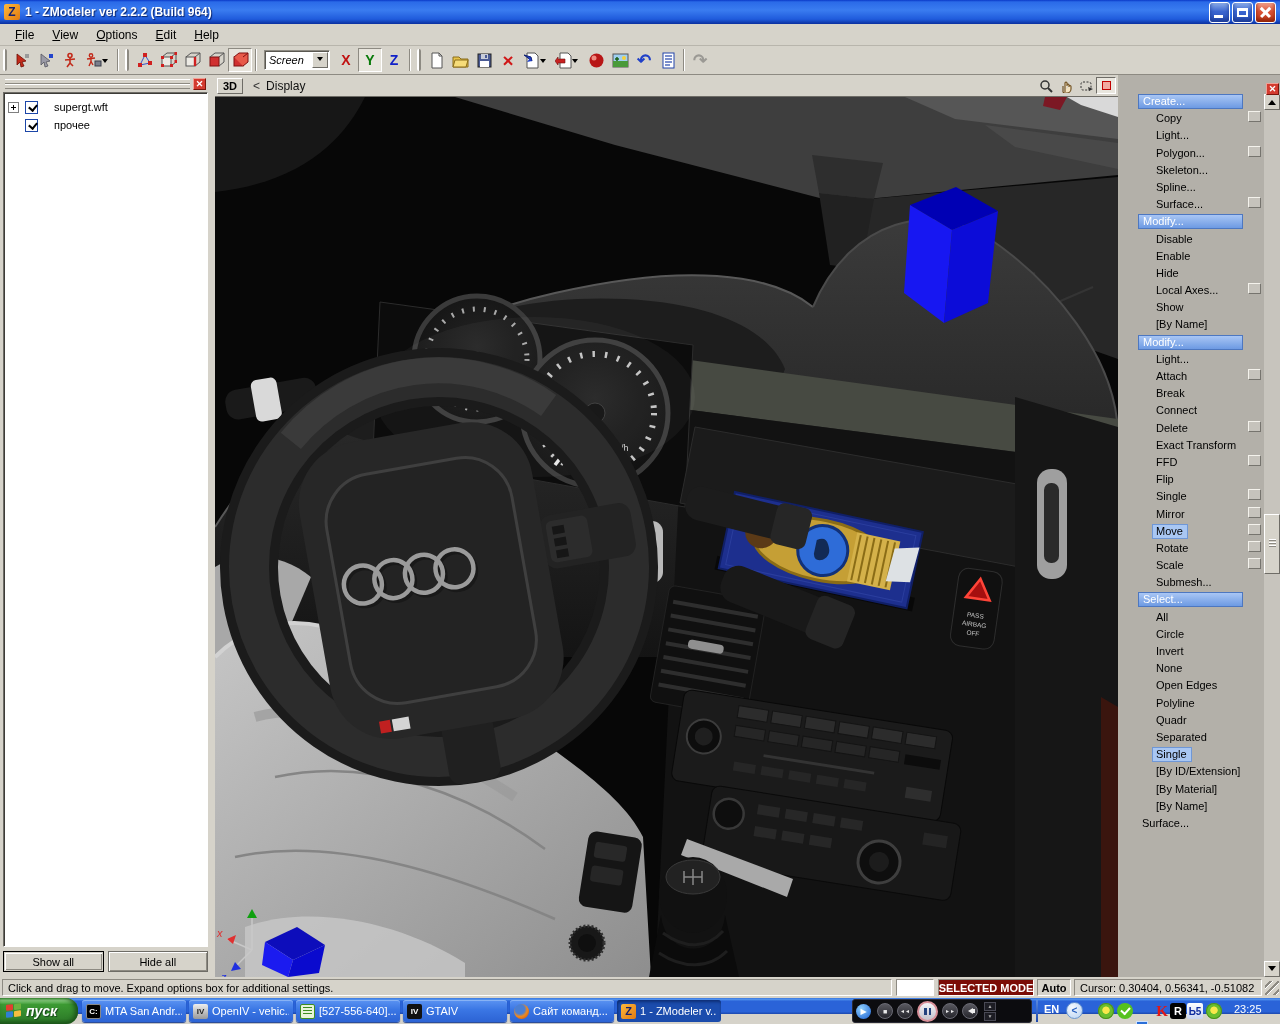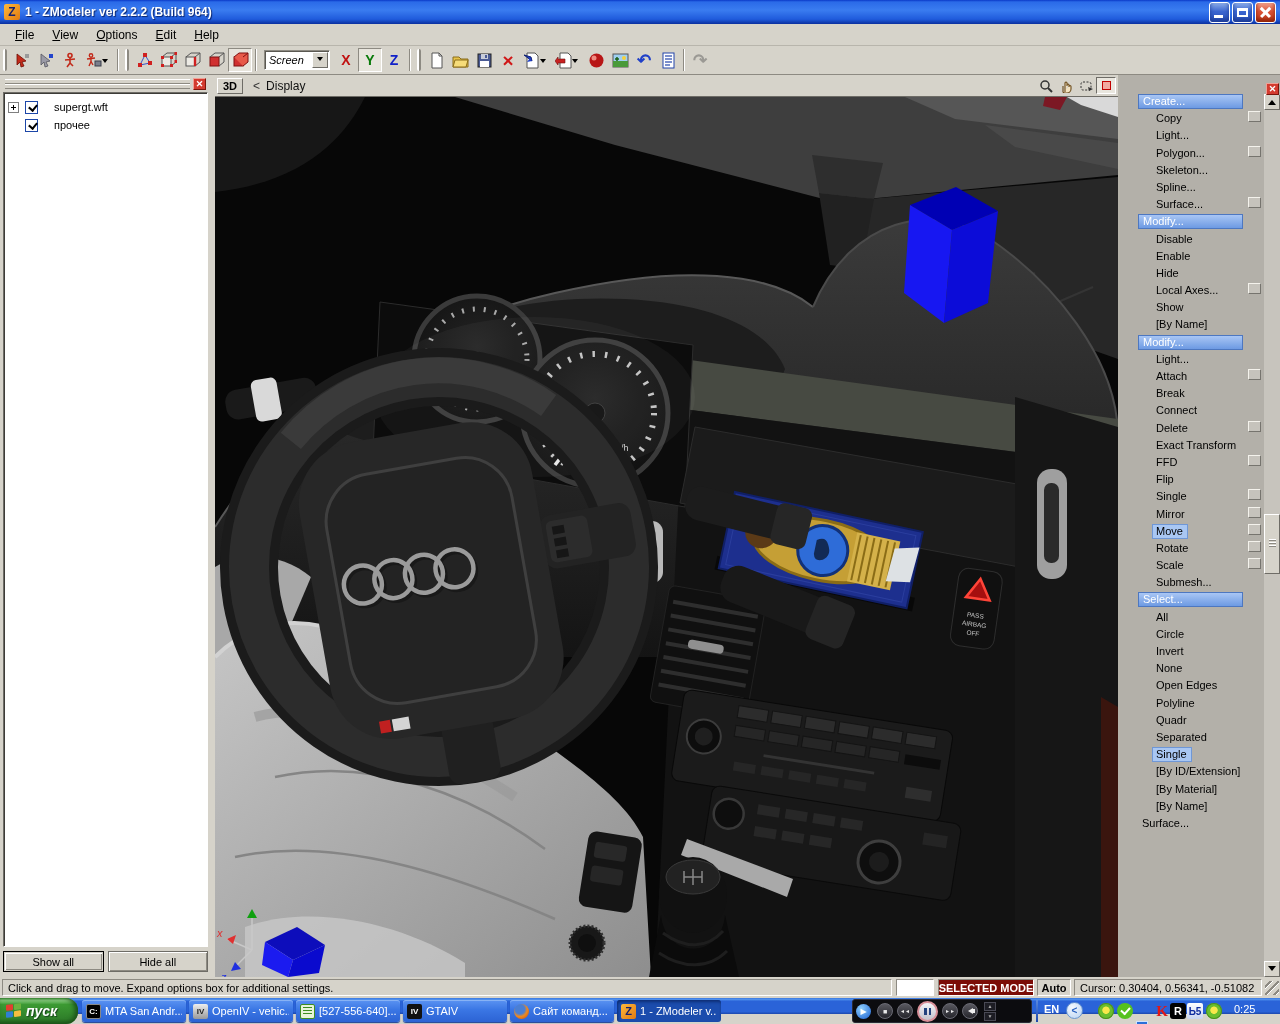--- a/index.html
+++ b/index.html
@@ -992,7 +992,7 @@
     <span class="tray-ico ico-r" style="left:1170px">R</span>
     <span class="tray-ico ico-b5" style="left:1187px">Ь5</span>
     <span class="tray-ico ico-flower" style="left:1206px"></span>
-    <span class="tray-clock">0:25</span>
+    <span class="tray-clock">23:25</span>
   </div>
 </div>
 

